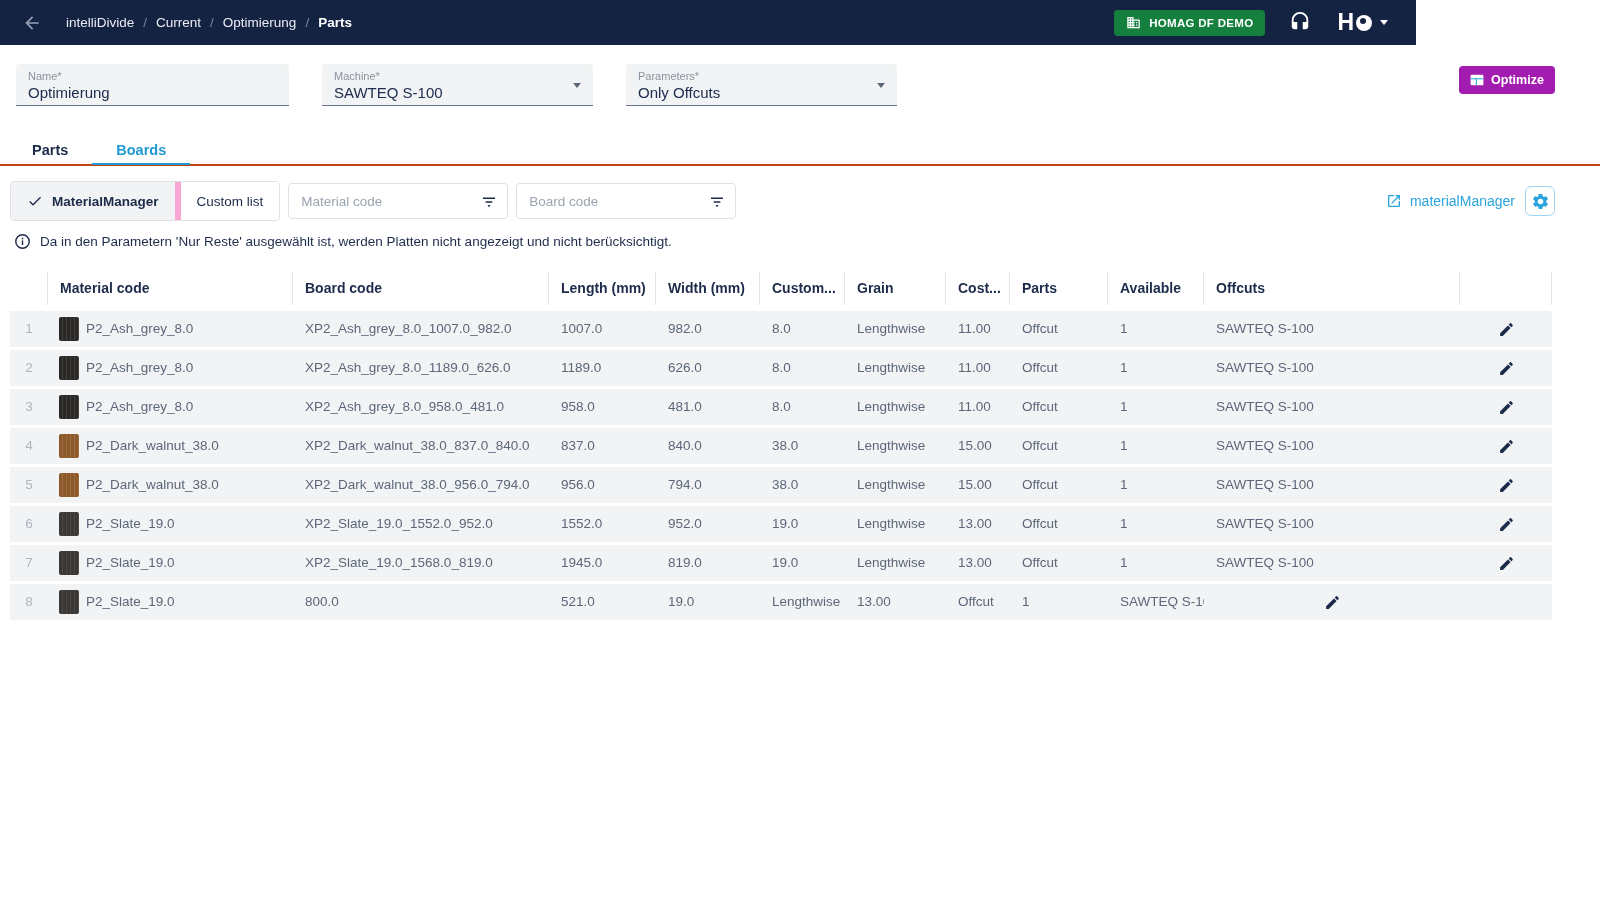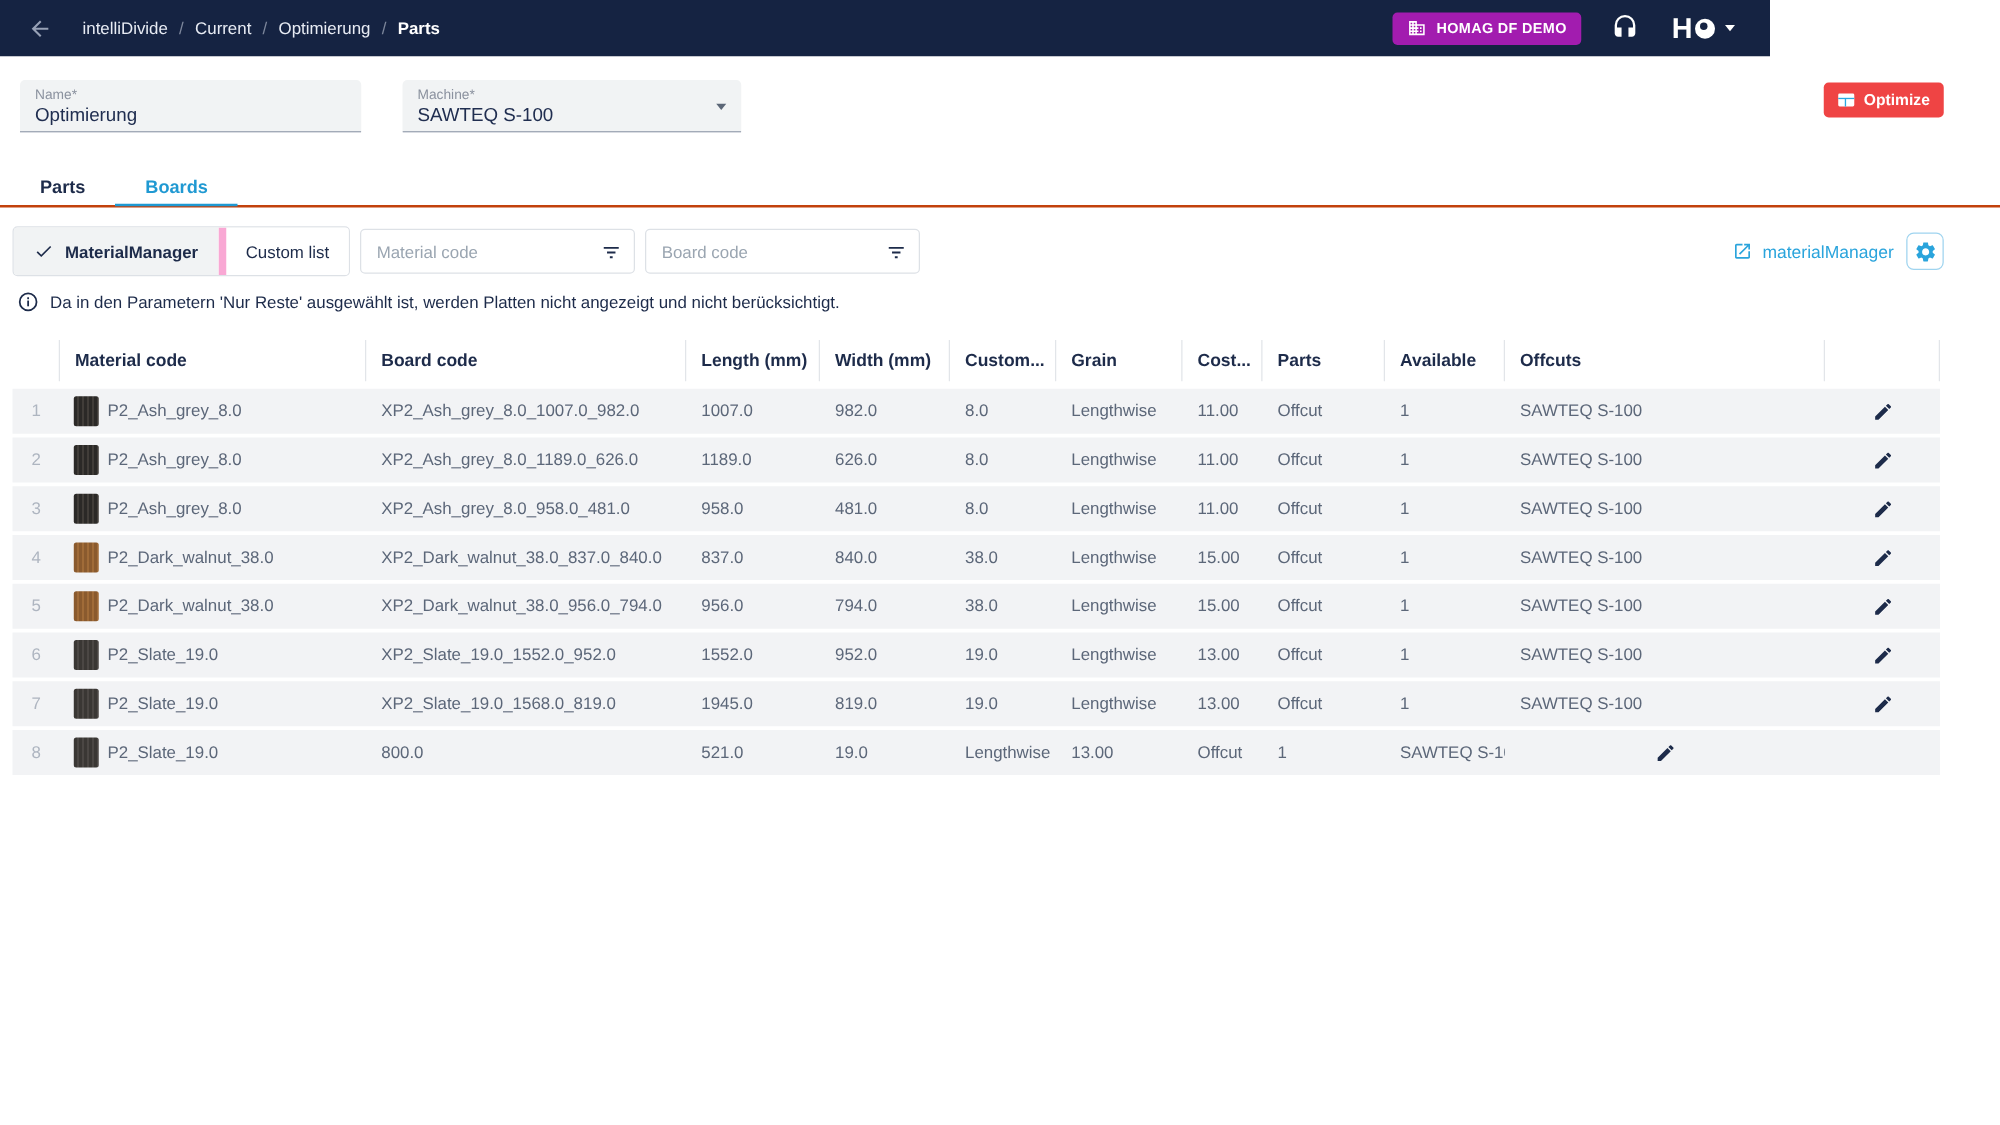--- a/index.html
+++ b/index.html
@@ -17,7 +17,7 @@
   .bc-last { font-weight:bold; color:#ffffff; }
   .bc-sep { color:#7d879c; }
   .topbar-right { margin-left:auto; display:flex; align-items:center; gap:24px; margin-right:28px; }
-  .tenant-chip { display:flex; align-items:center; gap:8px; background:#a21caf; border-radius:4px;
+  .tenant-chip { display:flex; align-items:center; gap:8px; background:#15803d; border-radius:4px;
                  height:26px; padding:0 12px; cursor:pointer; }
   .tenant-chip svg { width:15px; height:15px; fill:#ffffff; }
   .tenant-chip span { font-size:11.5px; font-weight:bold; color:#fff; letter-spacing:.3px; }

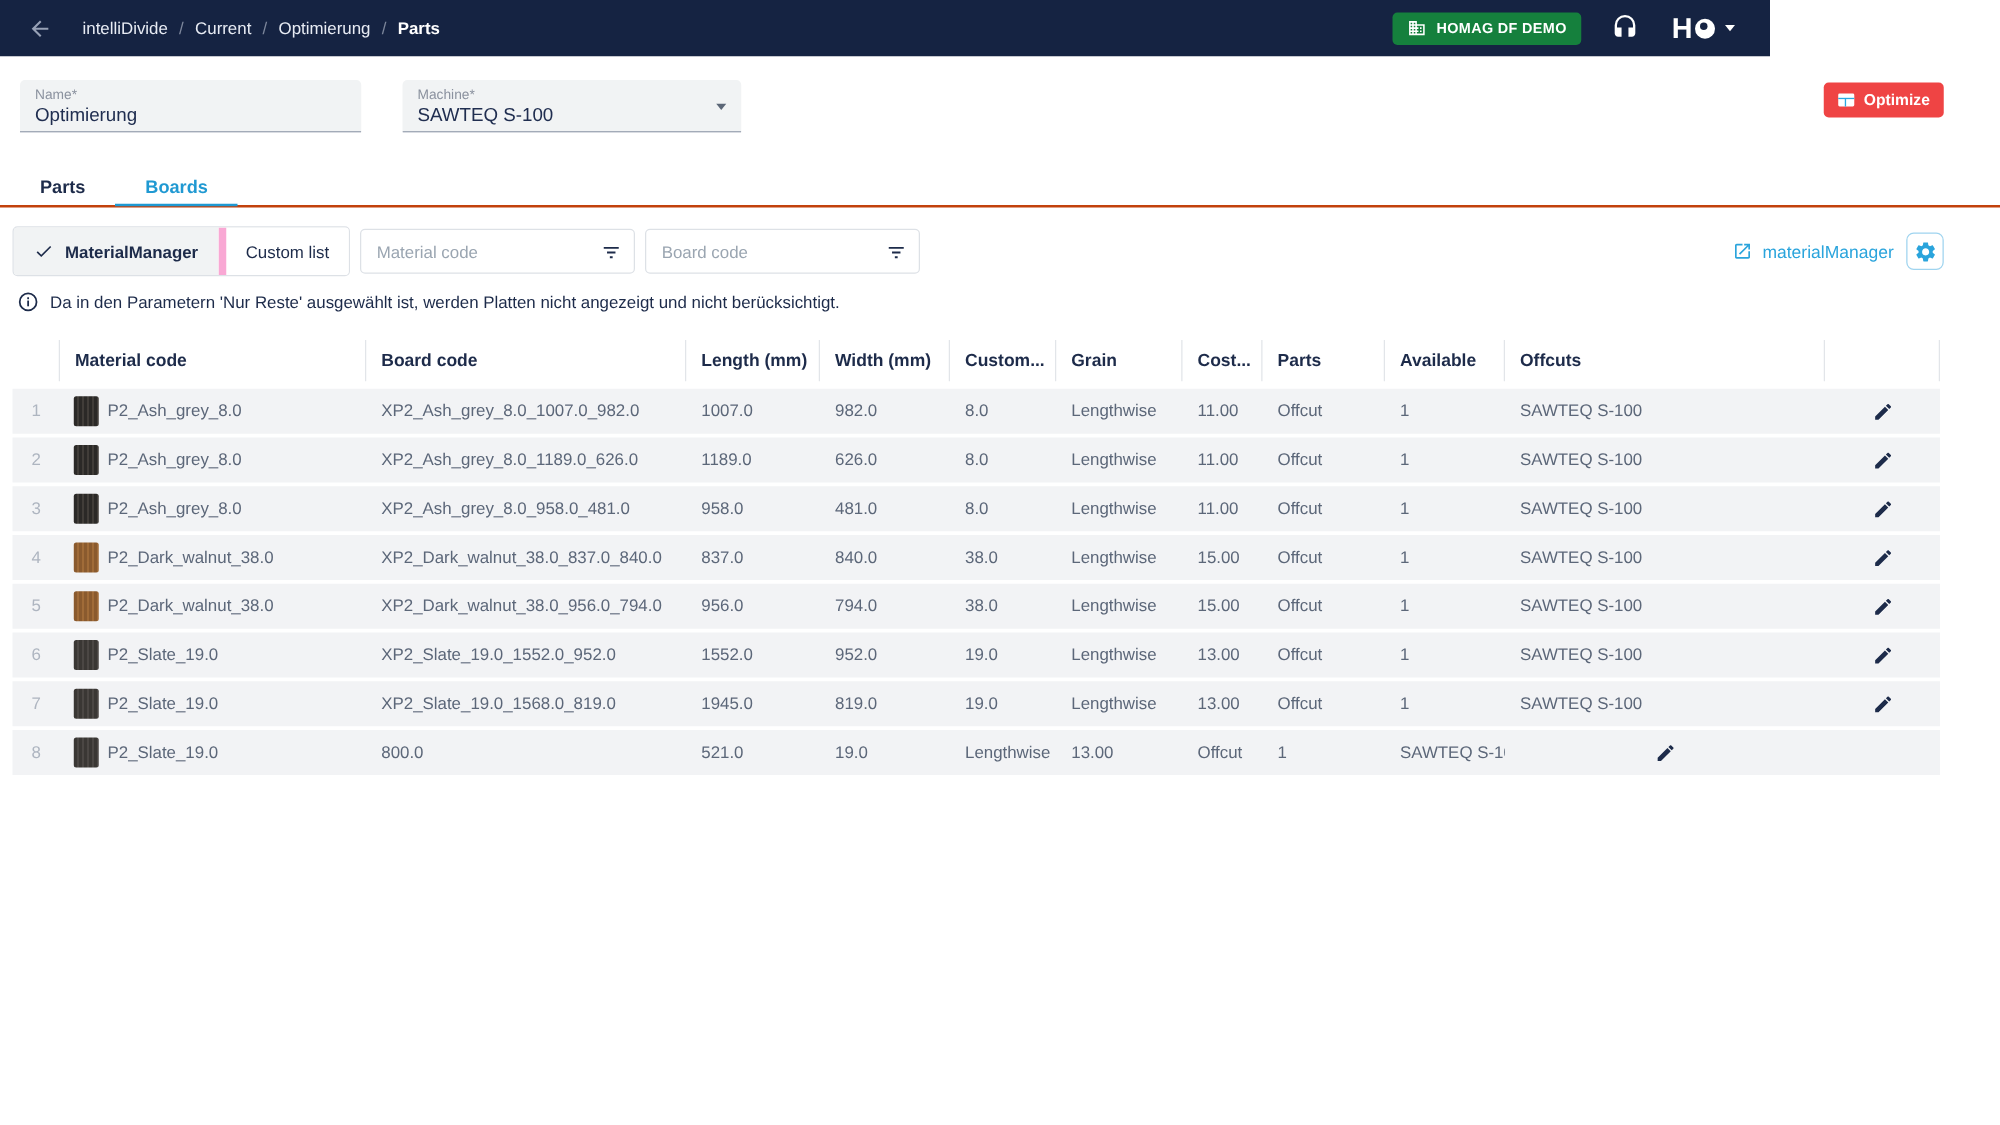--- a/index.html
+++ b/index.html
@@ -155,6 +155,11 @@
     <span class="fvalue">SAWTEQ S-100</span>
     <span class="caret"></span>
   </div>
+  <div class="field select" id="field-parameters">
+    <span class="flabel">Parameters*</span>
+    <span class="fvalue">Only Offcuts</span>
+    <span class="caret"></span>
+  </div>
 
   <button class="optimize-btn">
     <svg viewBox="0 0 24 20">

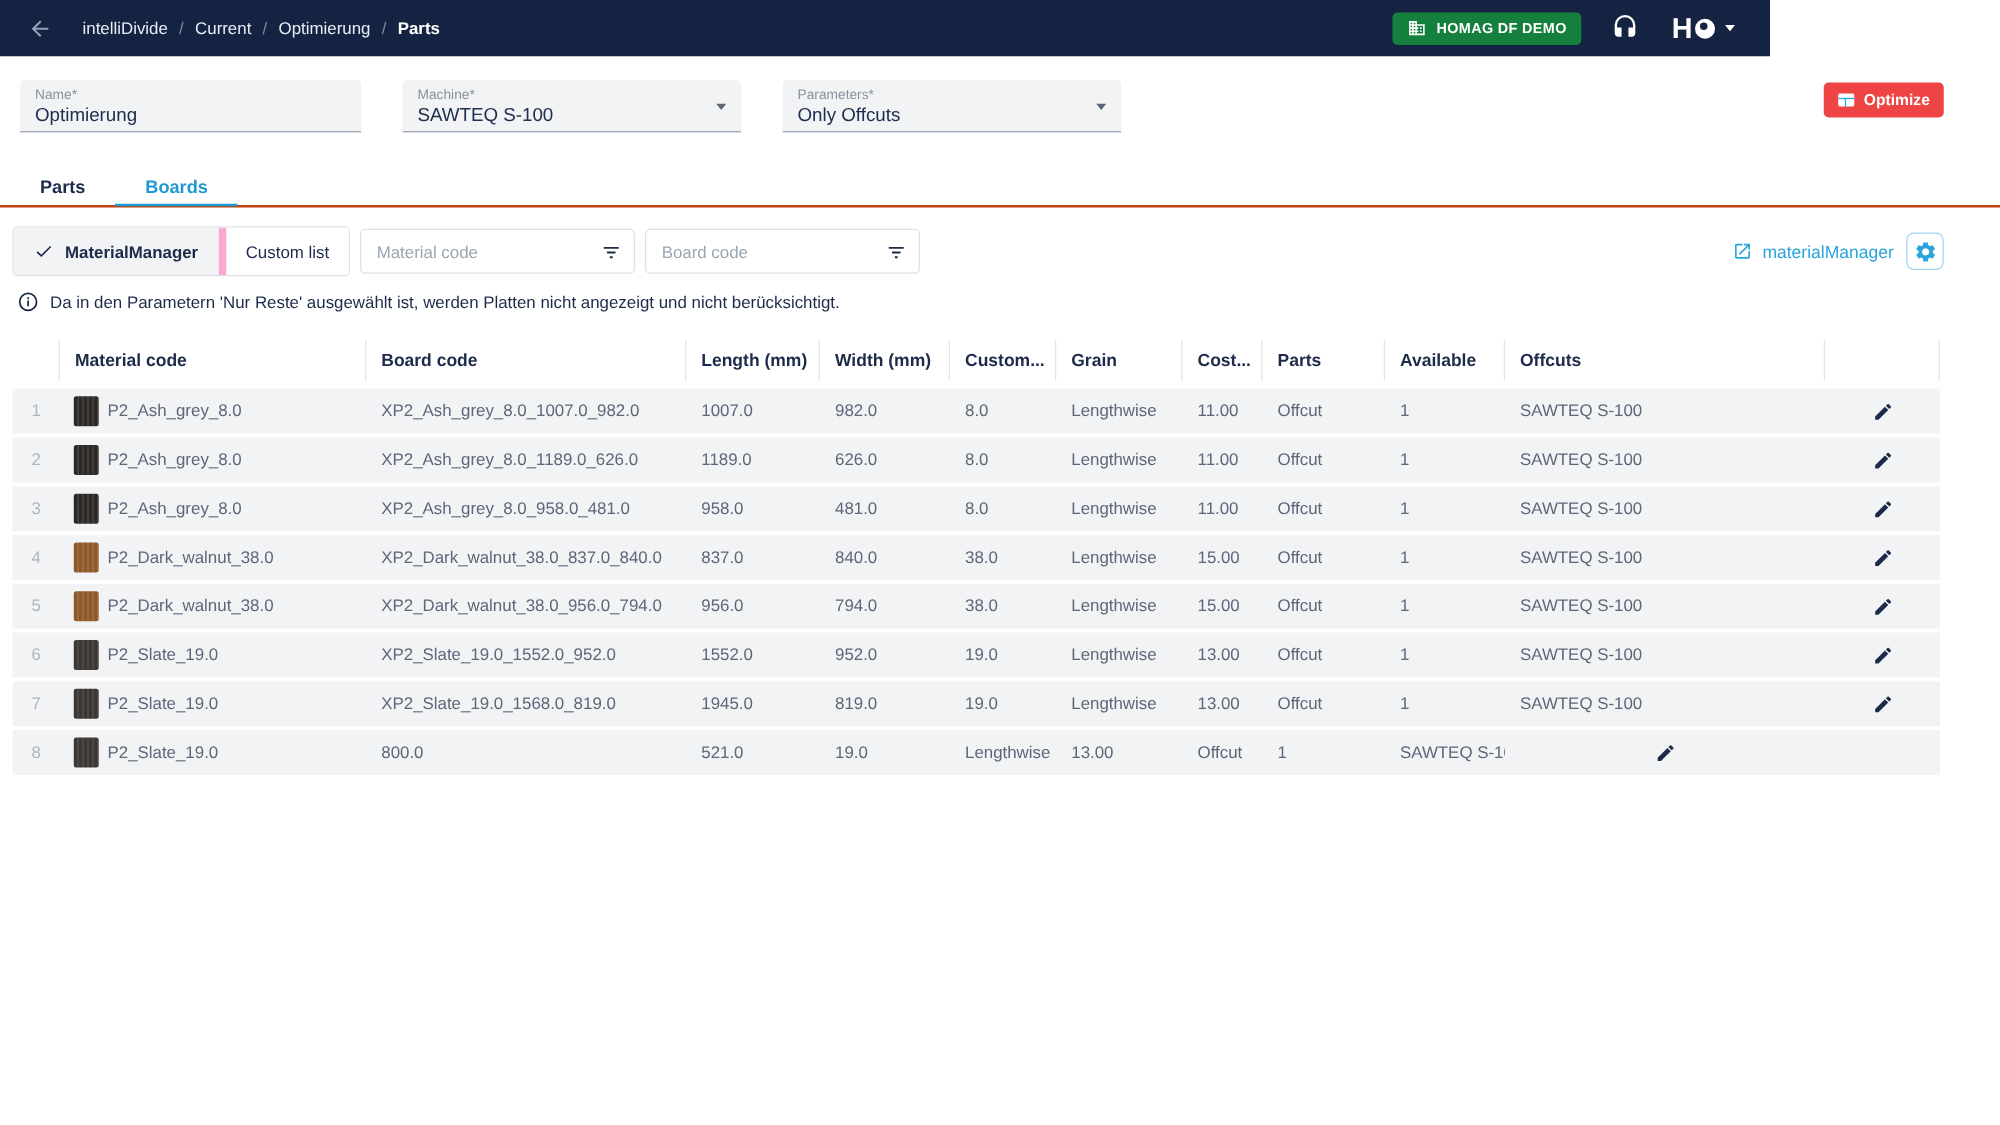--- a/index.html
+++ b/index.html
@@ -45,7 +45,7 @@
   #field-machine { left:322px; width:271px; }
   #field-parameters { left:626px; width:271px; }
 
-  .optimize-btn { position:absolute; top:66px; left:1459px; width:96px; height:28px; background:#ef4444;
+  .optimize-btn { position:absolute; top:66px; left:1459px; width:96px; height:28px; background:#a21caf;
                   border:none; border-radius:4px; color:#fff; font-size:12.5px; font-weight:bold;
                   display:flex; align-items:center; justify-content:center; gap:7px; cursor:pointer;
                   font-family:"Liberation Sans", sans-serif; }

